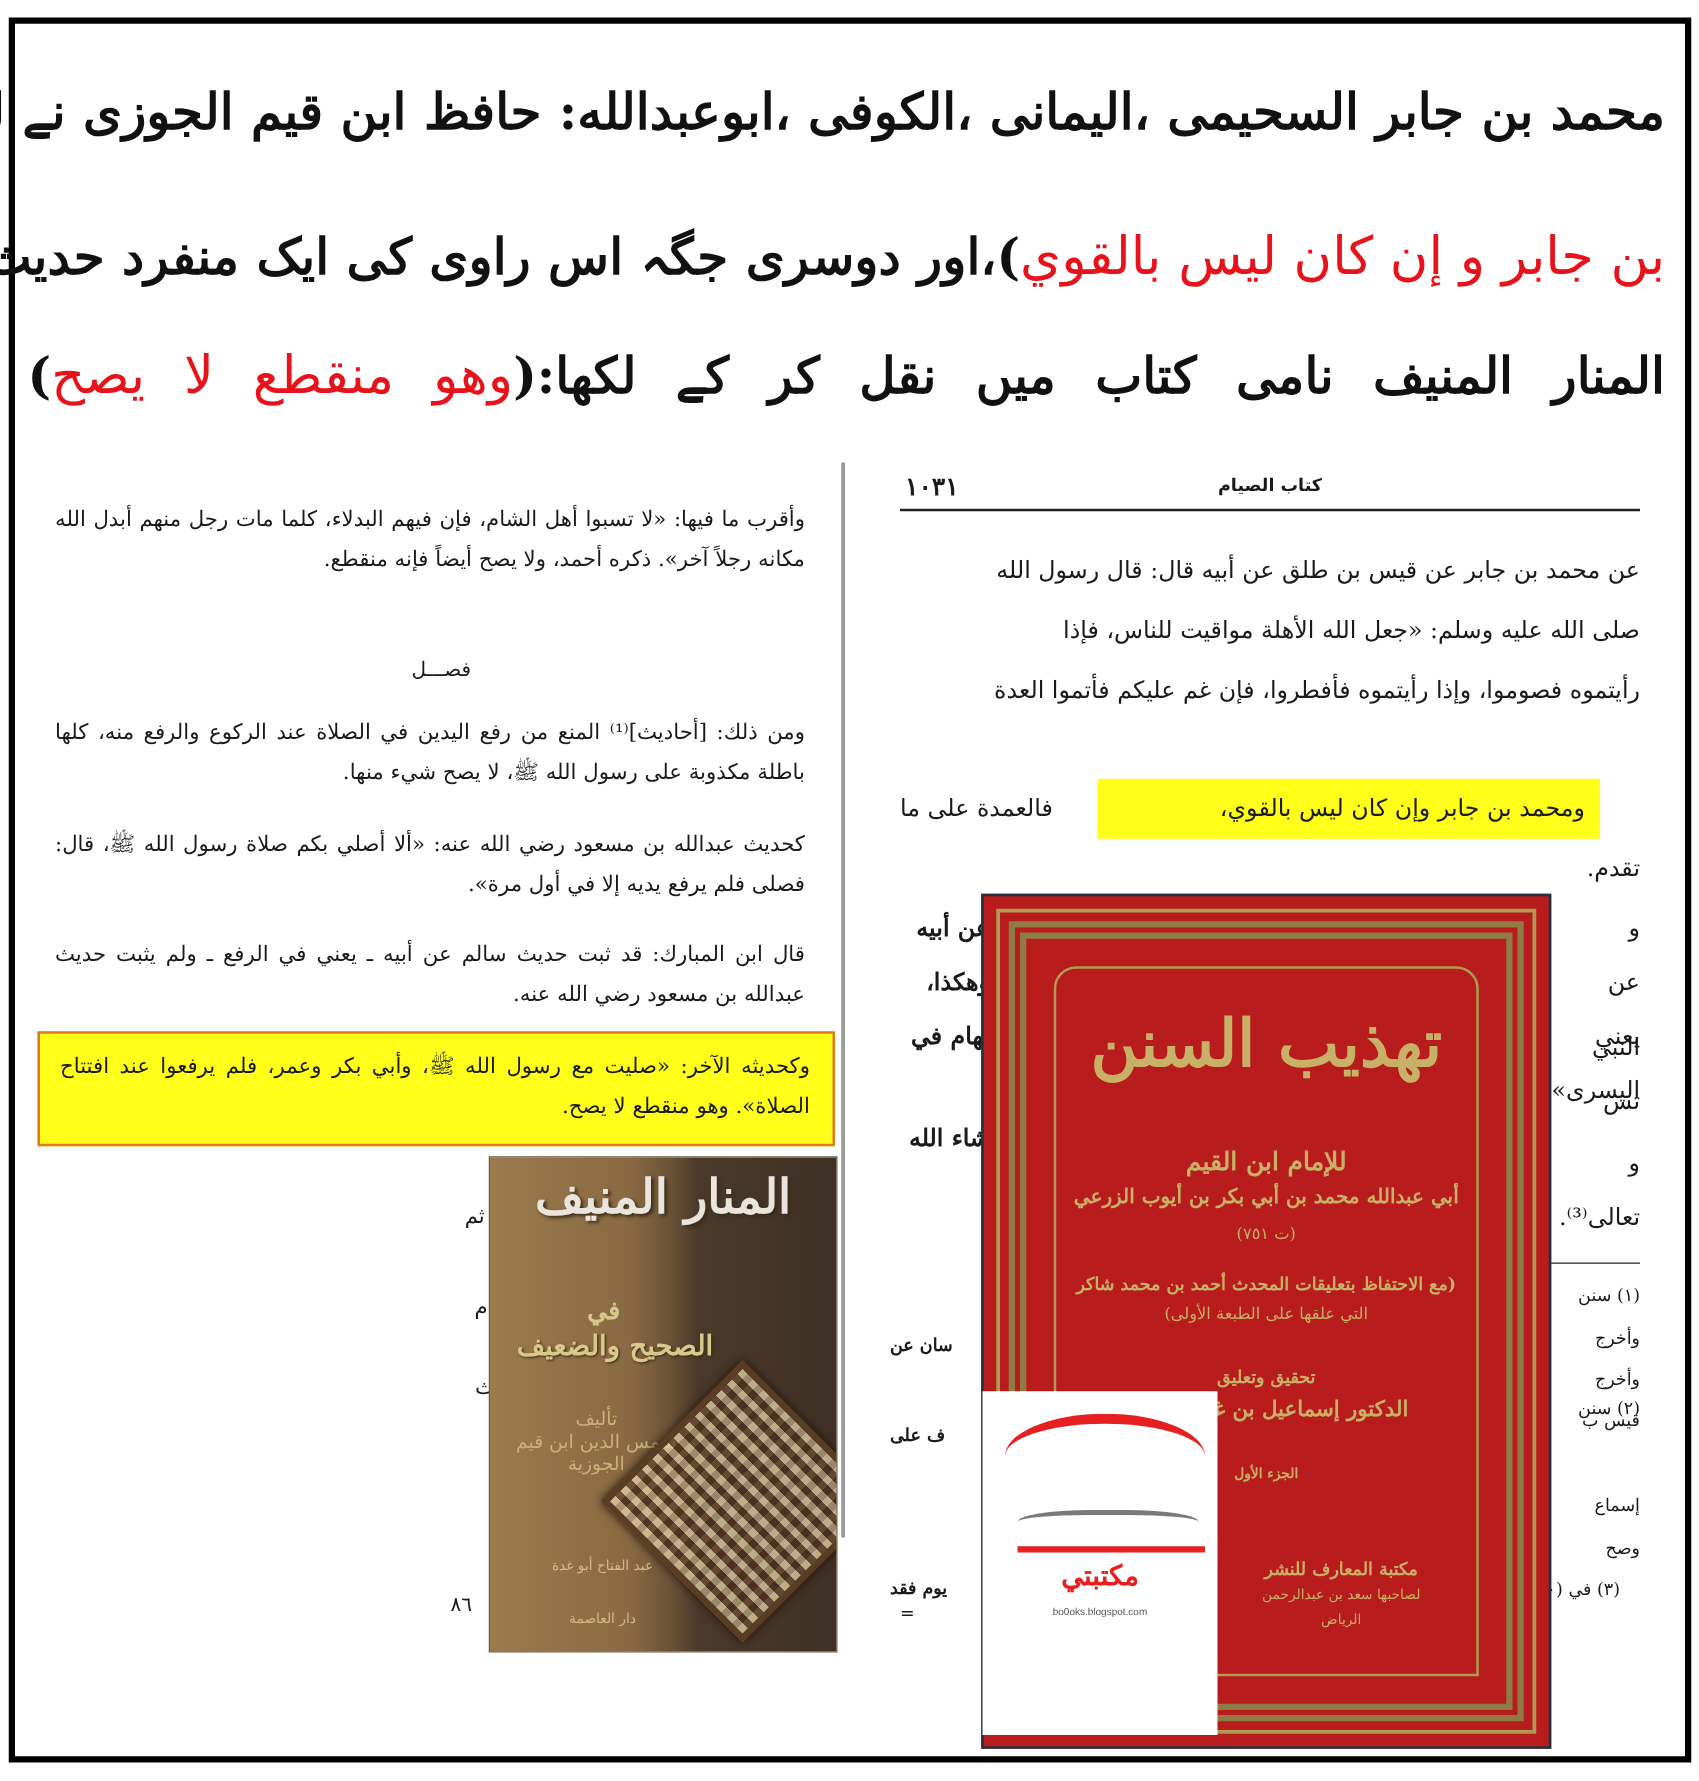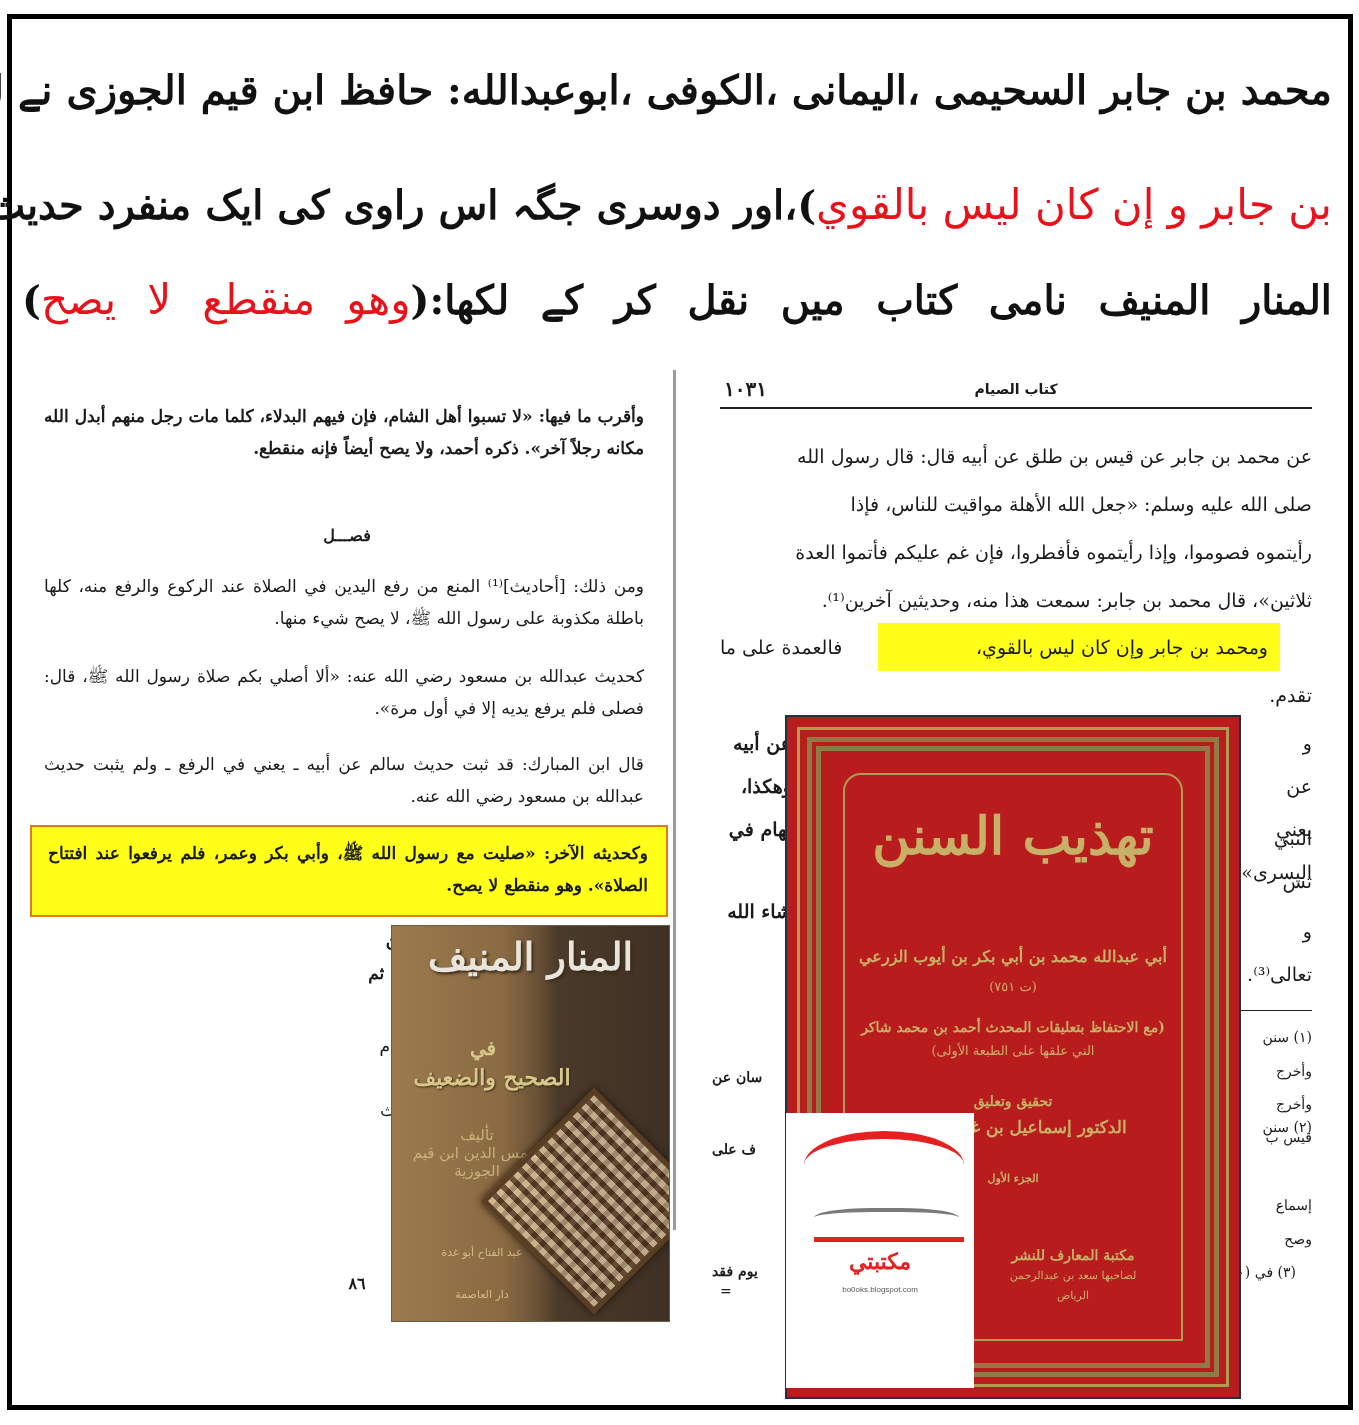--- a/index.html
+++ b/index.html
@@ -22,7 +22,7 @@
     .right-page { left: 690px; top: 365px; width: 650px; height: 1030px; }
 
     .para { position: absolute; font-size: 17px; line-height: 32px; text-align: justify; }
-    .bold { font-weight: bold; }
+    .bold { font-weight: normal; margin-left: 12px; }
 
     .rp-header { position: absolute; left: 30px; right: 28px; top: 10px; height: 32px;
                  border-bottom: 2px solid #222; }

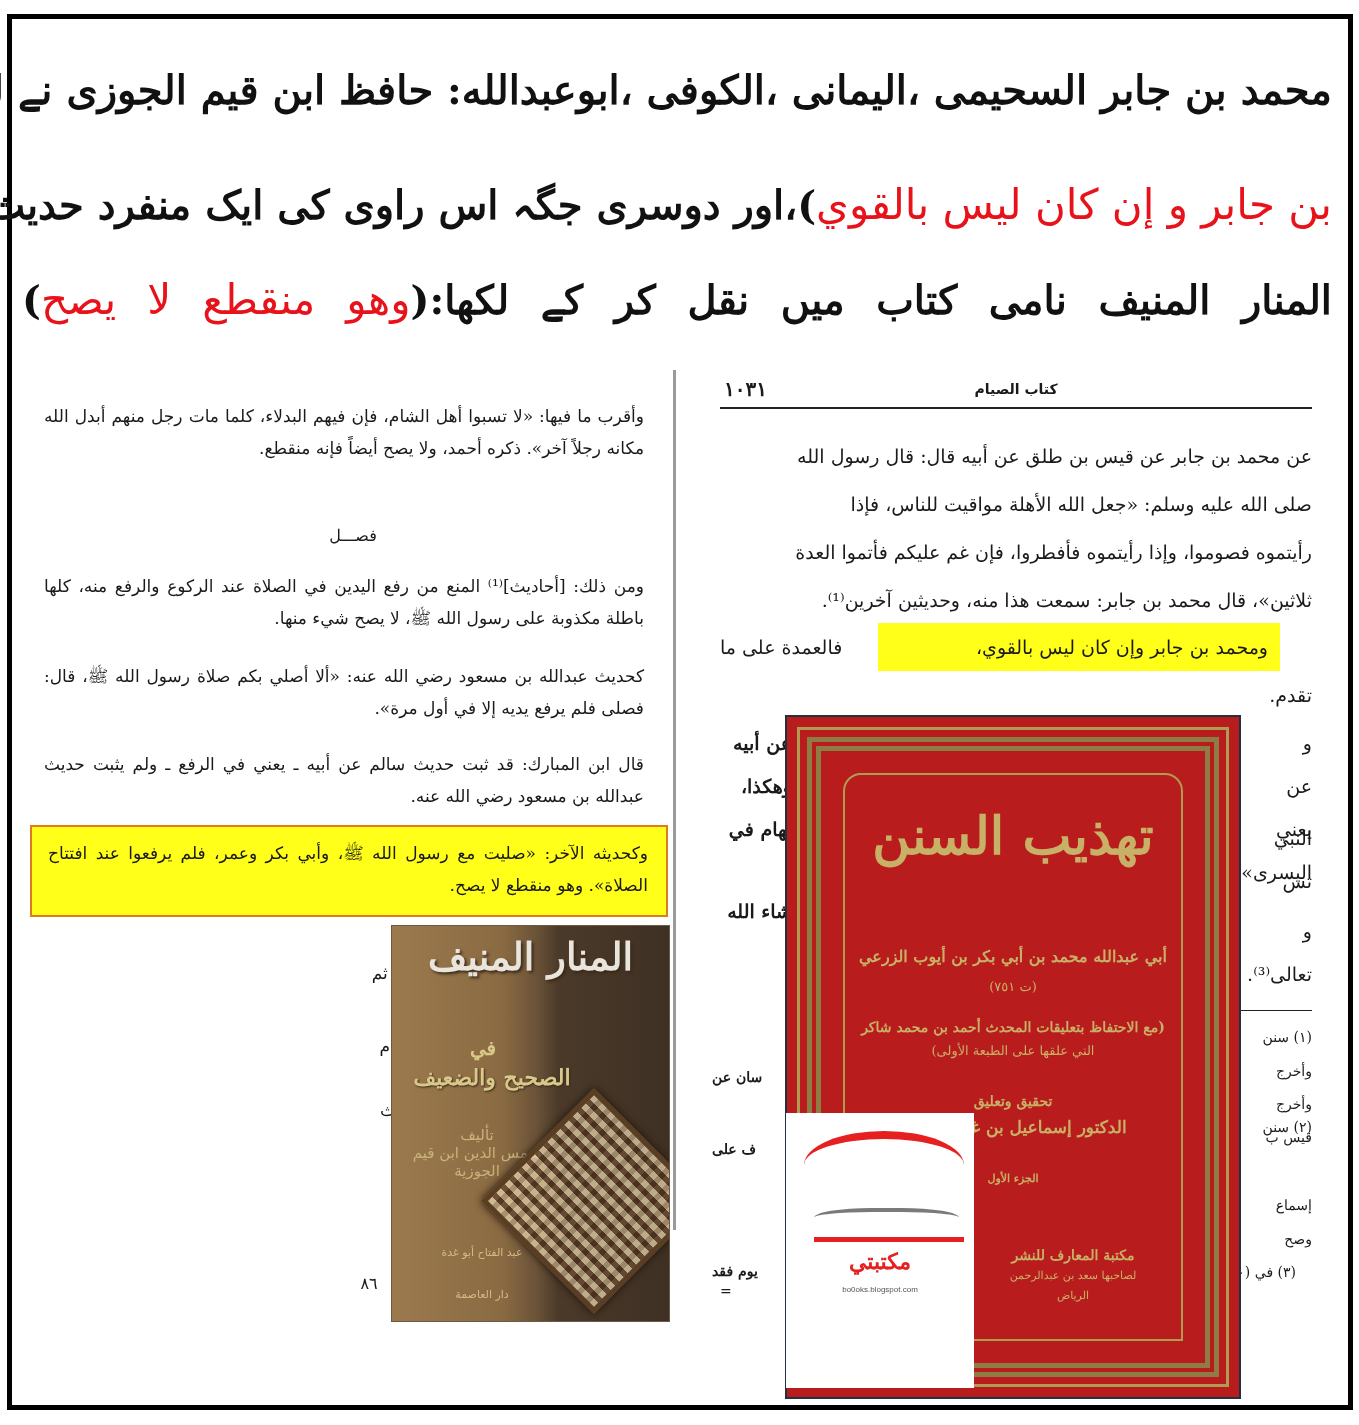--- a/index.html
+++ b/index.html
@@ -140,7 +140,6 @@
   <div class="rp-body" style="top:65px;">عن محمد بن جابر عن قيس بن طلق عن أبيه قال: قال رسول الله</div>
   <div class="rp-body" style="top:113px;">صلى الله عليه وسلم: «جعل الله الأهلة مواقيت للناس، فإذا</div>
   <div class="rp-body" style="top:161px;">رأيتموه فصوموا، وإذا رأيتموه فأفطروا، فإن غم عليكم فأتموا العدة</div>
-  <div class="rp-body" style="top:209px;">ثلاثين»، قال محمد بن جابر: سمعت هذا منه، وحديثين آخرين⁽¹⁾.</div>
   <div class="hl-right" style="top:258px; left:188px; width:402px; height:48px;"></div>
   <div class="rp-body" style="top:256px; right:72px; width:auto;">ومحمد بن جابر وإن كان ليس بالقوي،</div>
   <div class="rp-body" style="top:256px; right:auto; left:30px; width:auto;">فالعمدة على ما</div>

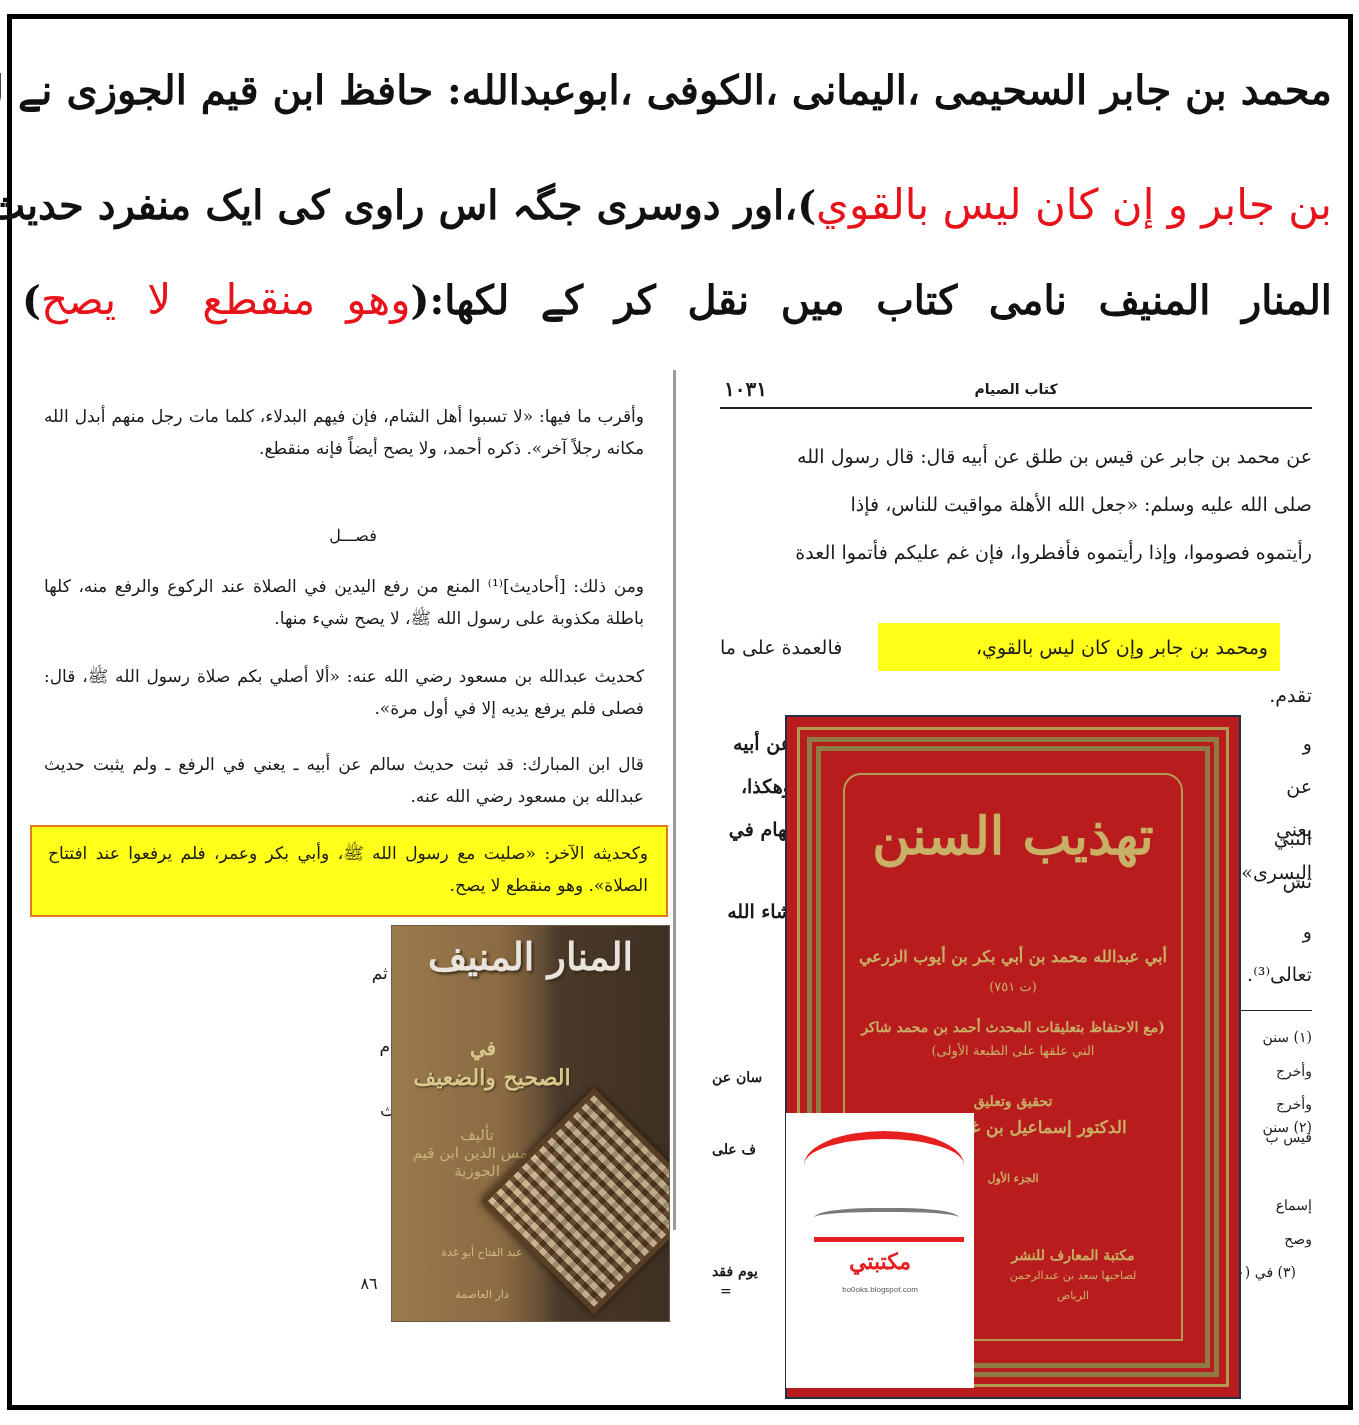--- a/index.html
+++ b/index.html
@@ -190,6 +190,7 @@
   <div class="border2"></div>
   <div class="border3"></div>
   <div class="t t-main">تهذيب السنن</div>
+  <div class="t t-imam">للإمام ابن القيم</div>
   <div class="t t-name">أبي عبدالله محمد بن أبي بكر بن أيوب الزرعي</div>
   <div class="t t-date">(ت ٧٥١)</div>
   <div class="t t-note1">(مع الاحتفاظ بتعليقات المحدث أحمد بن محمد شاكر</div>

